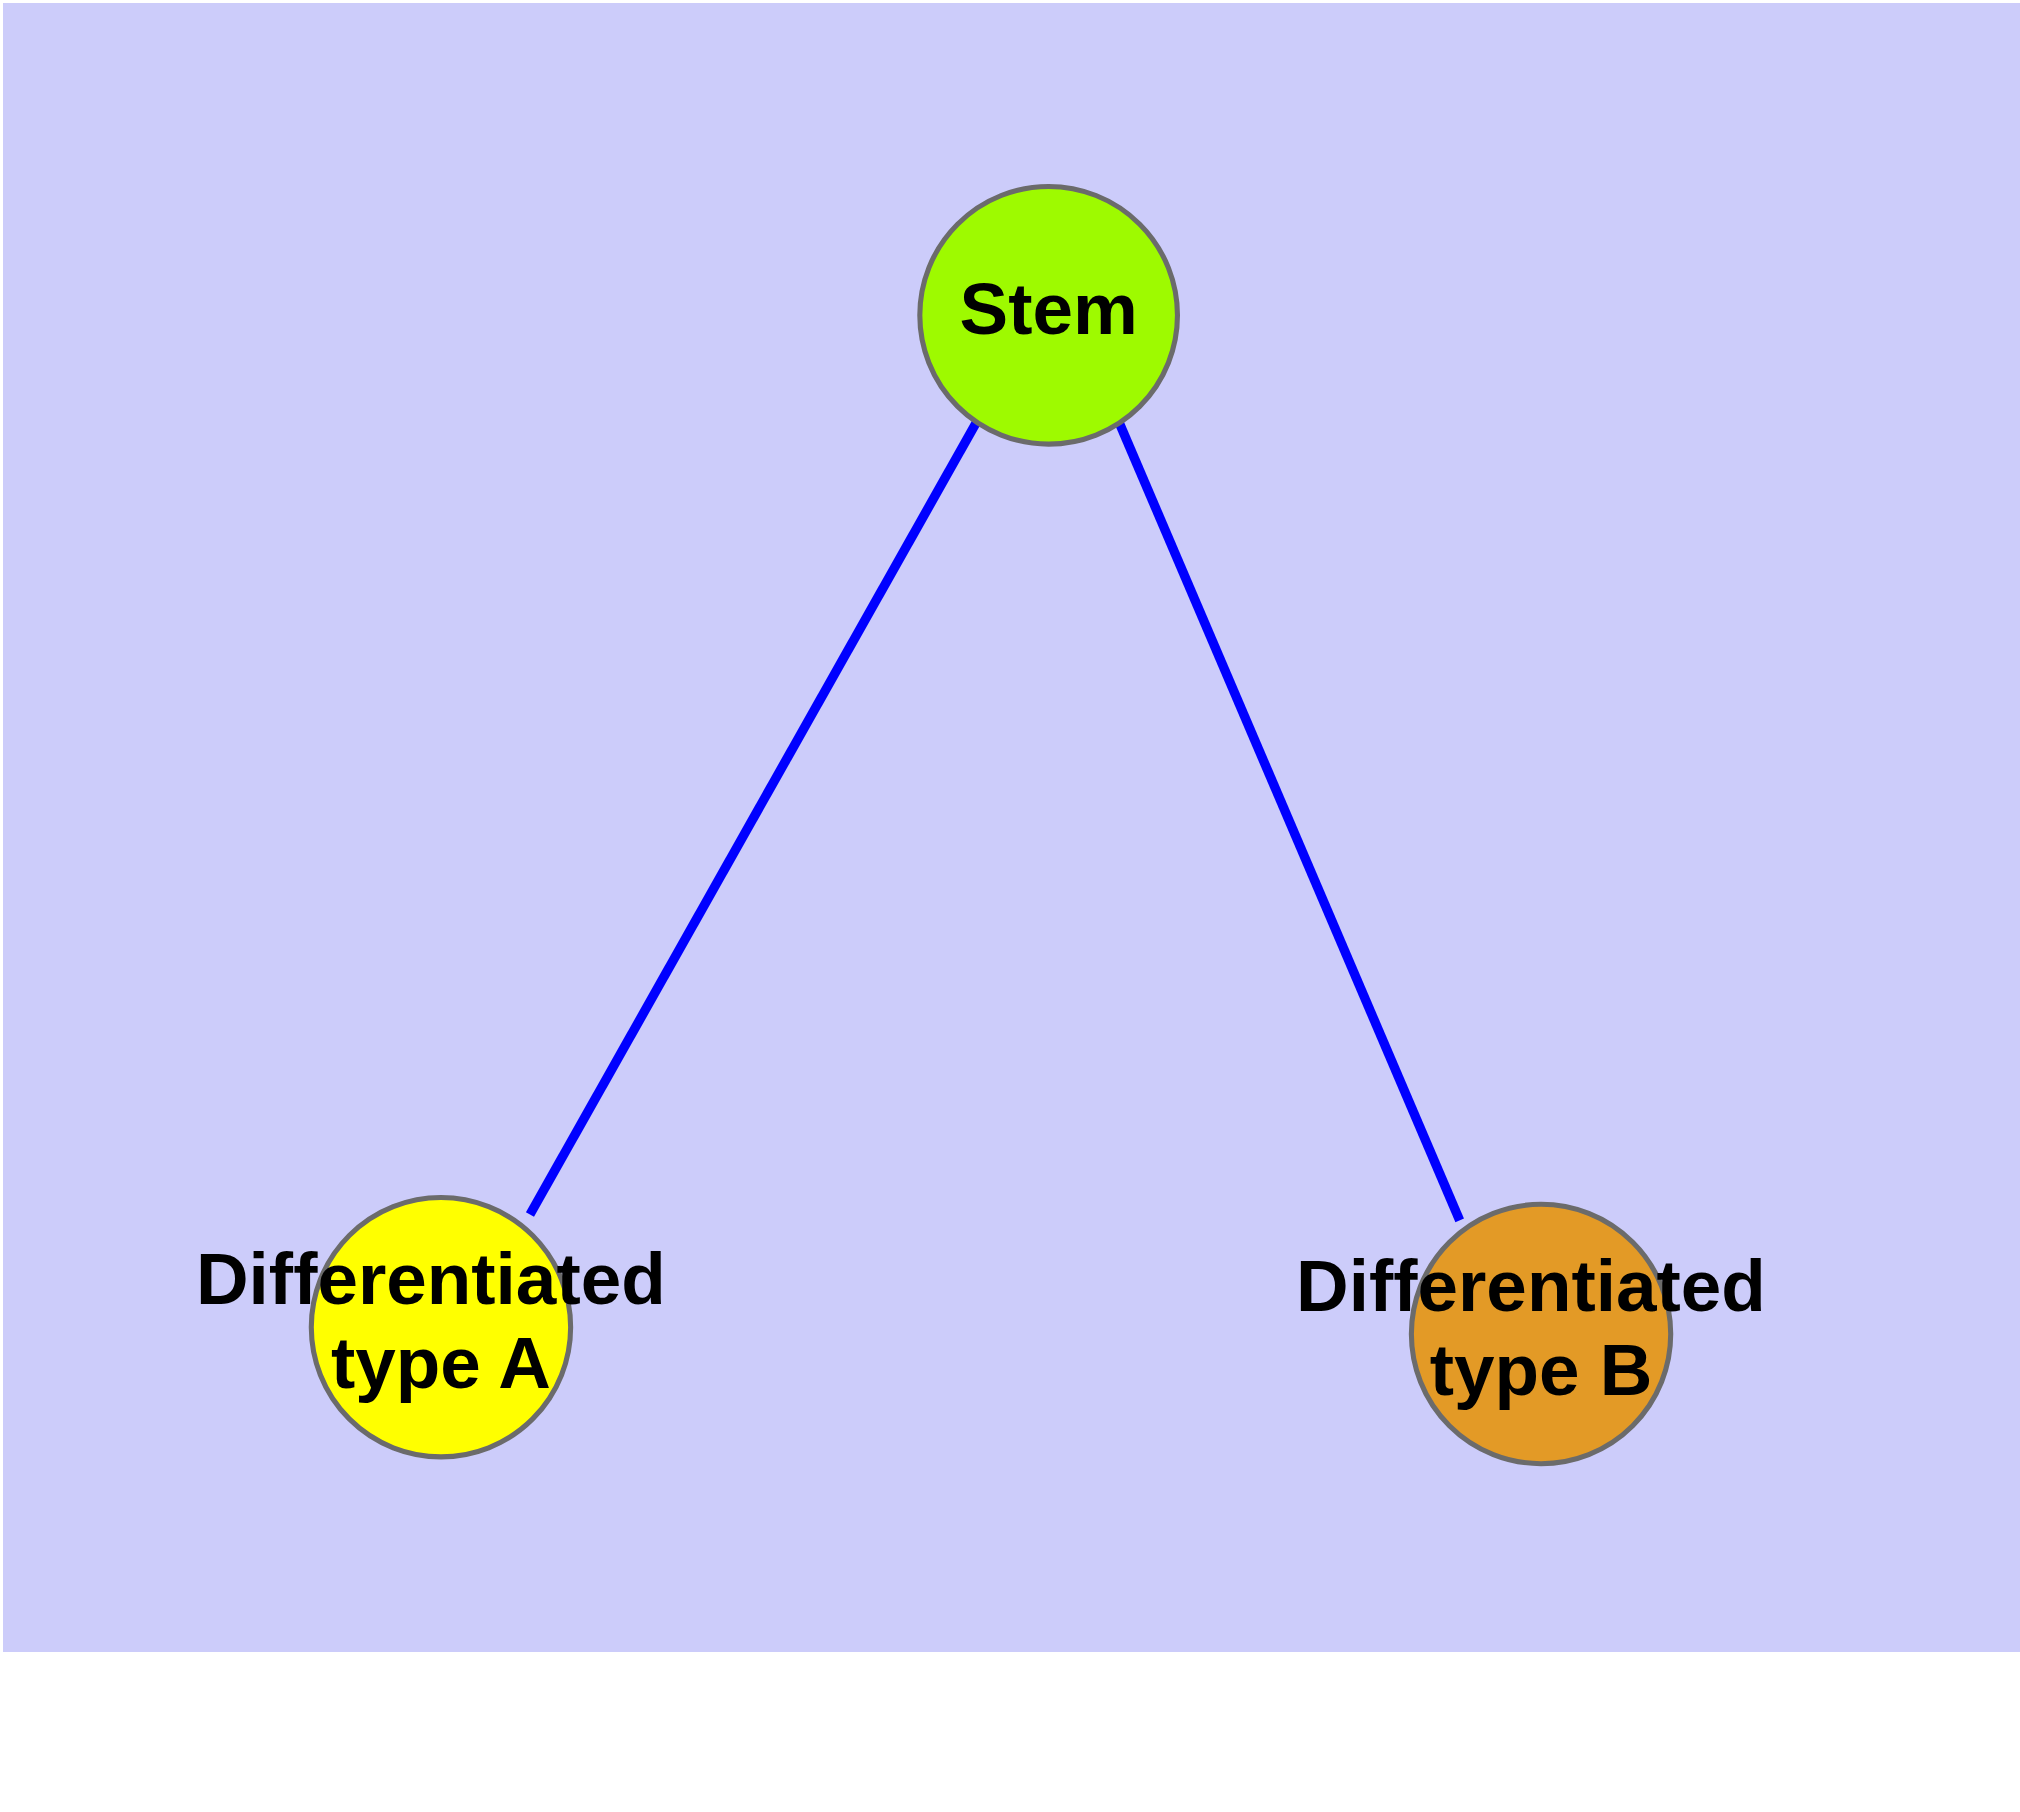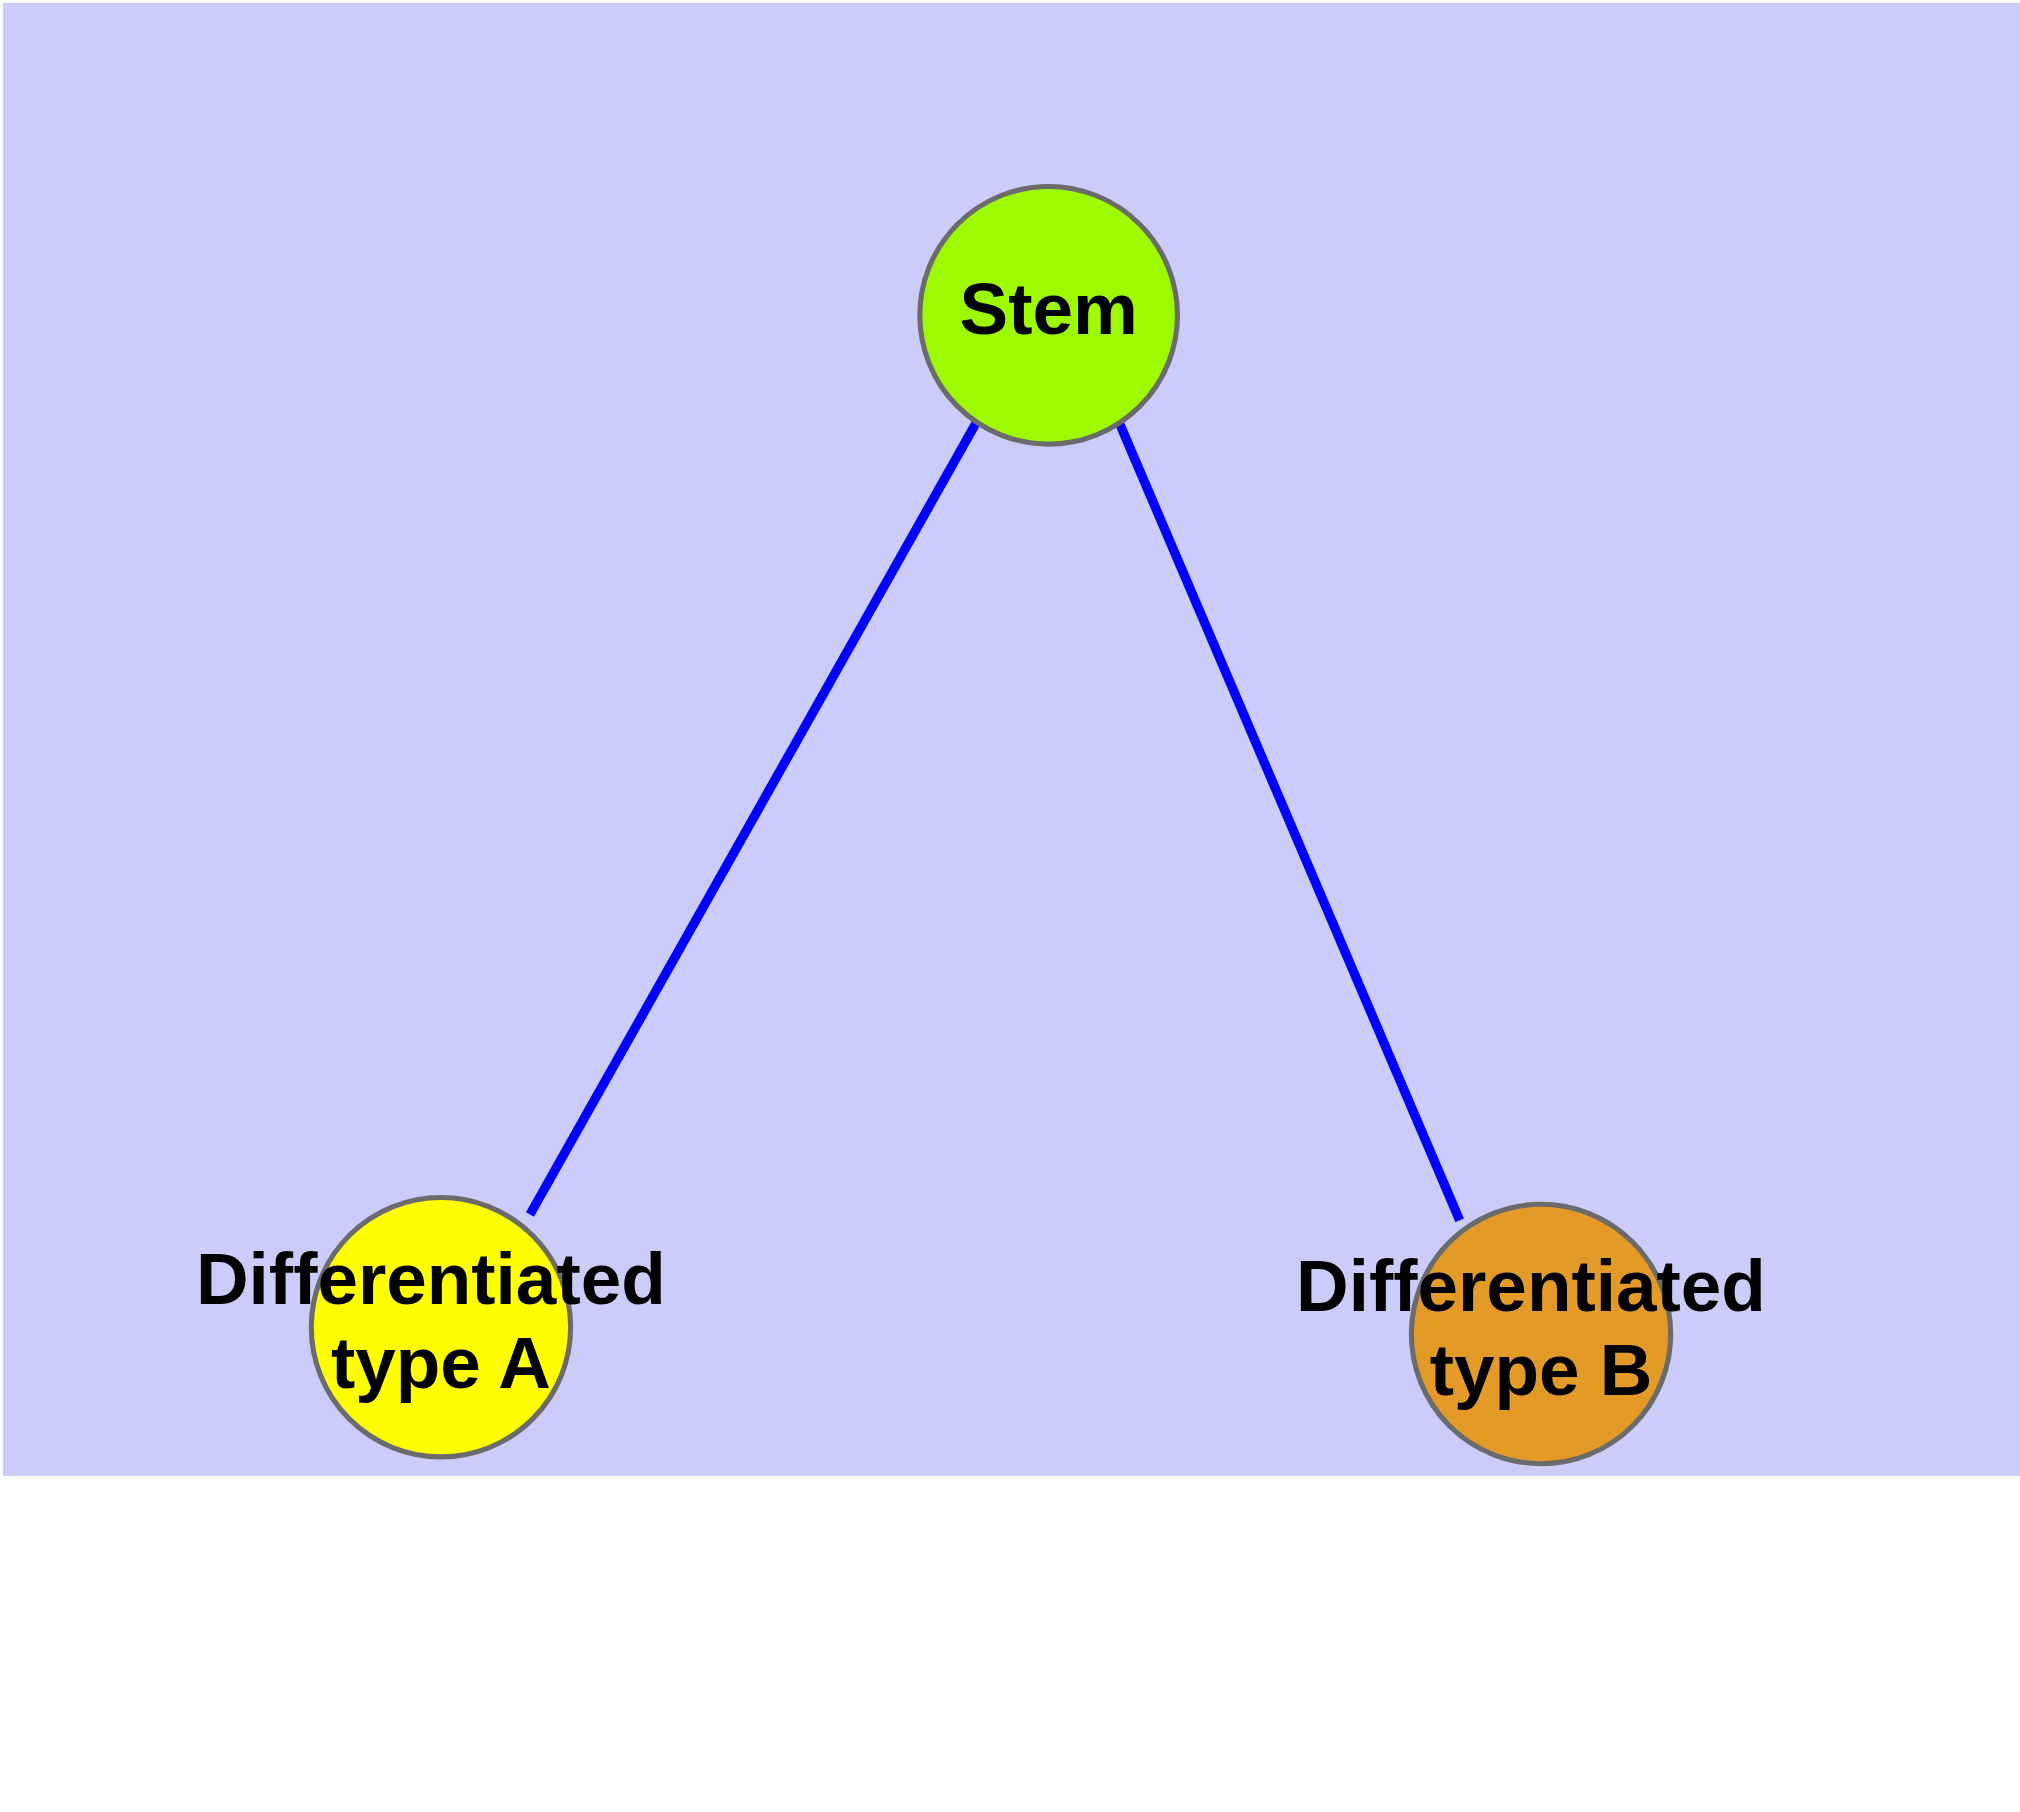--- a/index.html
+++ b/index.html
@@ -11,7 +11,7 @@
   #canvas {
     position: relative;
     width: 2021px;
-    height: 1476px;
+    height: 1652px;
     overflow: hidden;
     font-family: "Liberation Sans", "DejaVu Sans", sans-serif;
   }

